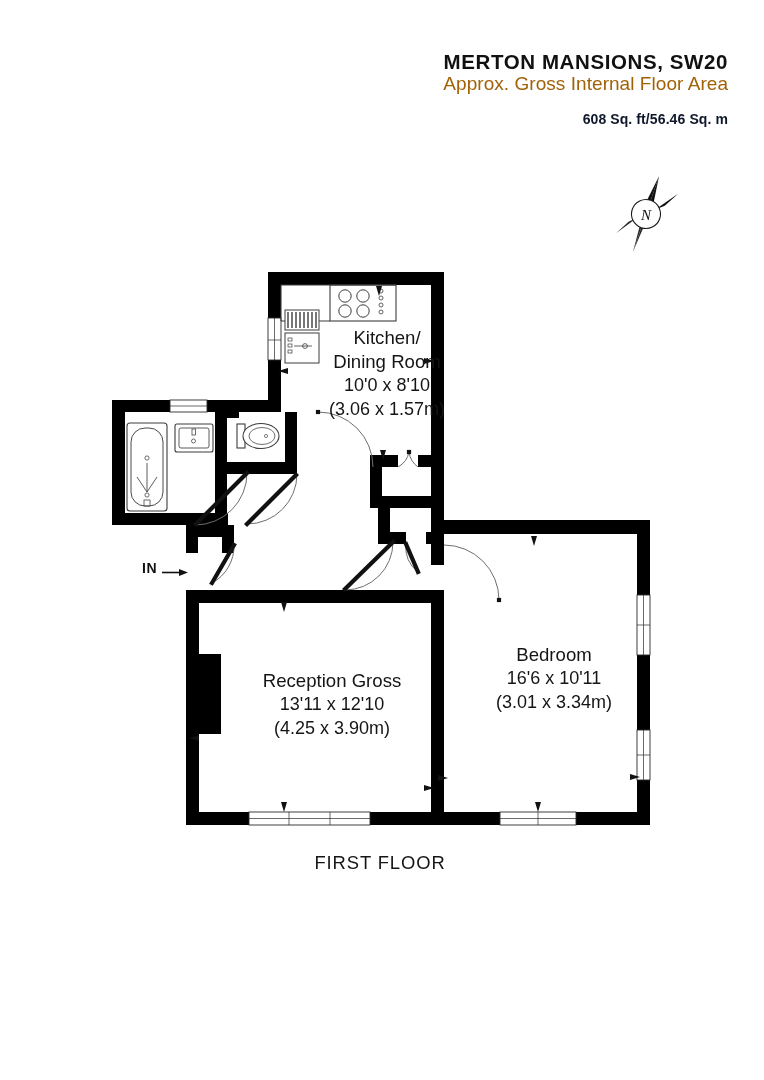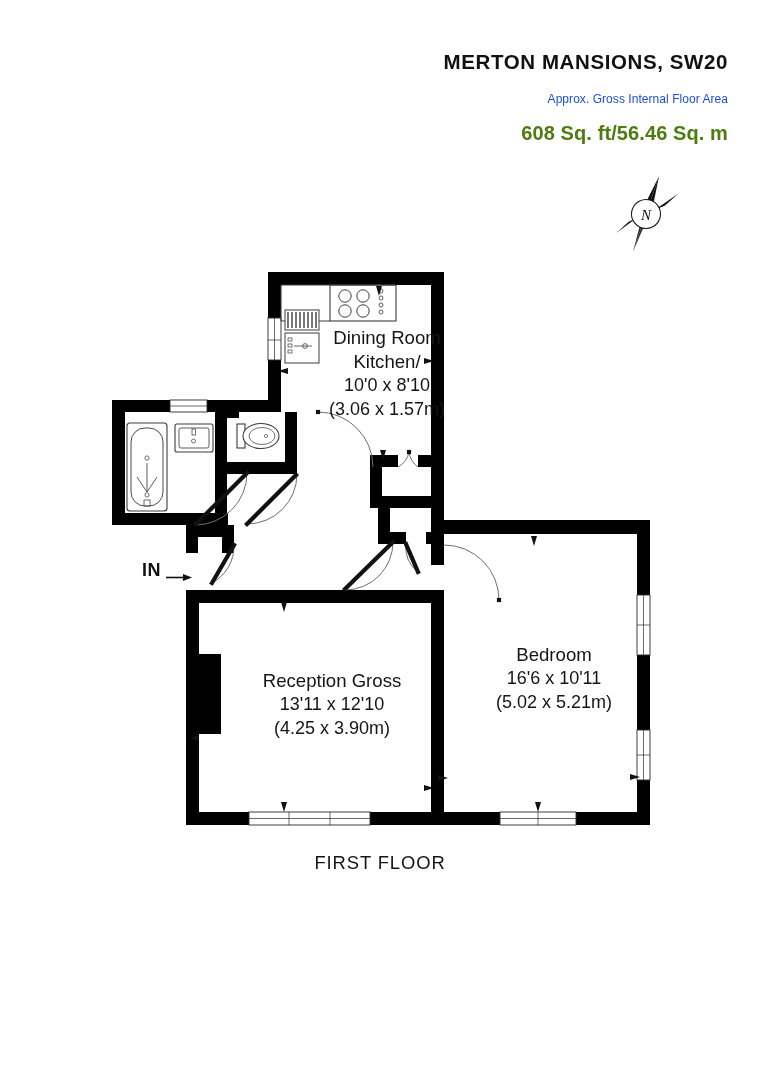--- a/index.html
+++ b/index.html
@@ -32,10 +32,9 @@
     line-height: 1;
   }
   #subtitle {
-    margin-top: 19px;
-    font-size: 12px;
+    font-size: 19px;
     font-weight: 400;
-    color: #1d4ed8;
+    color: #a16207;
     letter-spacing: 0.05px;
   }
   #area {

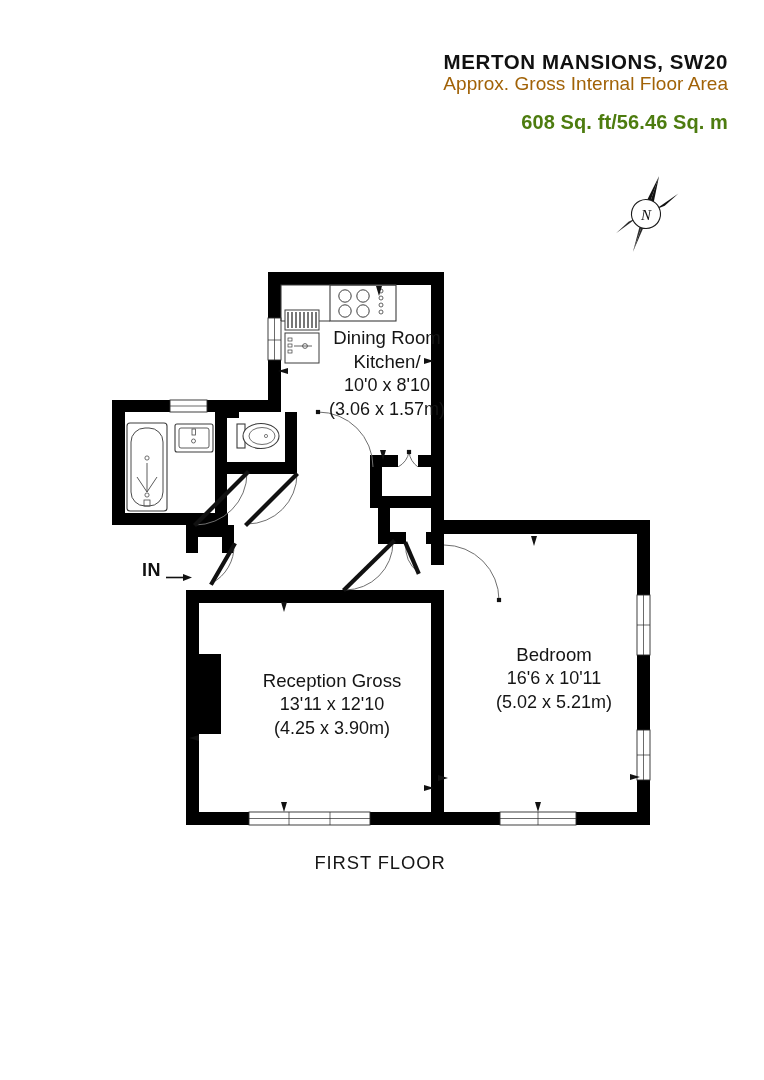--- a/index.html
+++ b/index.html
@@ -39,9 +39,9 @@
   }
   #area {
     margin-top: 16px;
-    font-size: 20px;
+    font-size: 14px;
     font-weight: bold;
-    color: #4d7c0f;
+    color: #0f172a;
     letter-spacing: 0.1px;
   }
 

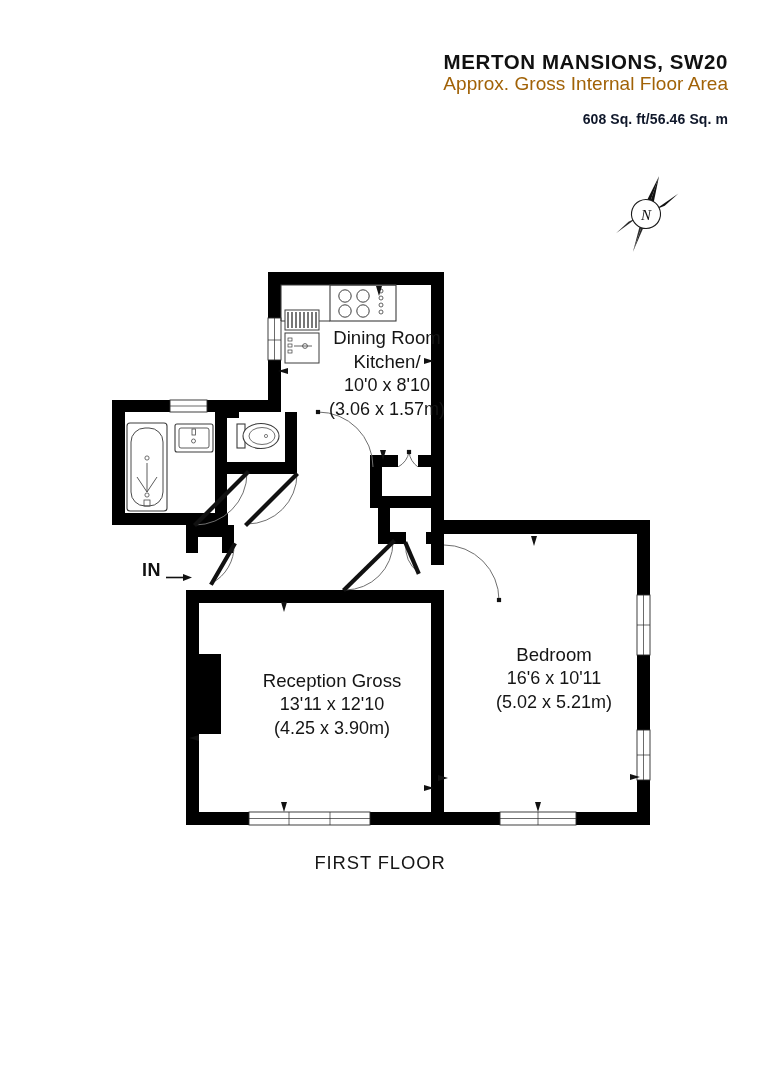--- a/index.html
+++ b/index.html
@@ -355,8 +355,8 @@
 </svg>
 
 <div class="room-label" id="label-kitchen">
+  <div class="rname">Kitchen/</div>
   <div class="rname">Dining Room</div>
-  <div class="rname">Kitchen/</div>
   <div class="rdim">10'0 x 8'10</div>
   <div class="rdim">(3.06 x 1.57m)</div>
 </div>

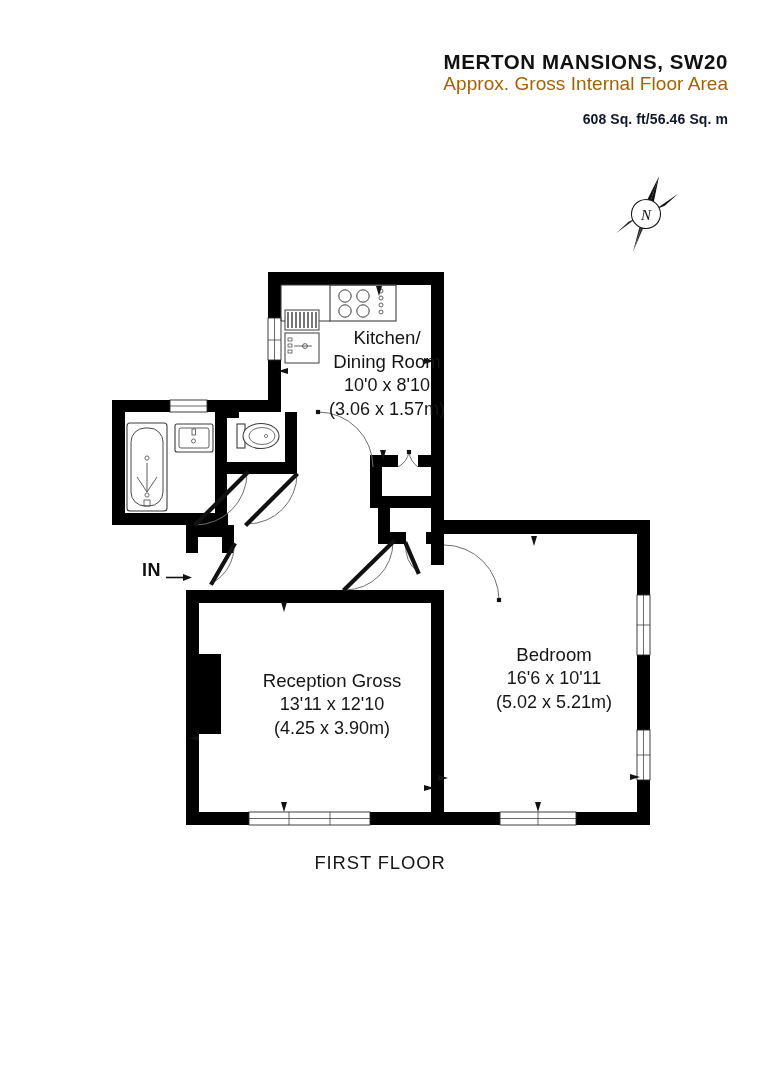--- a/index.html
+++ b/index.html
@@ -79,7 +79,7 @@
   #in-marker {
     position: absolute;
     left: 142px; top: 560px;
-    font-size: 18px;
+    font-size: 14px;
     font-weight: bold;
     letter-spacing: 0.5px;
     color: #111;

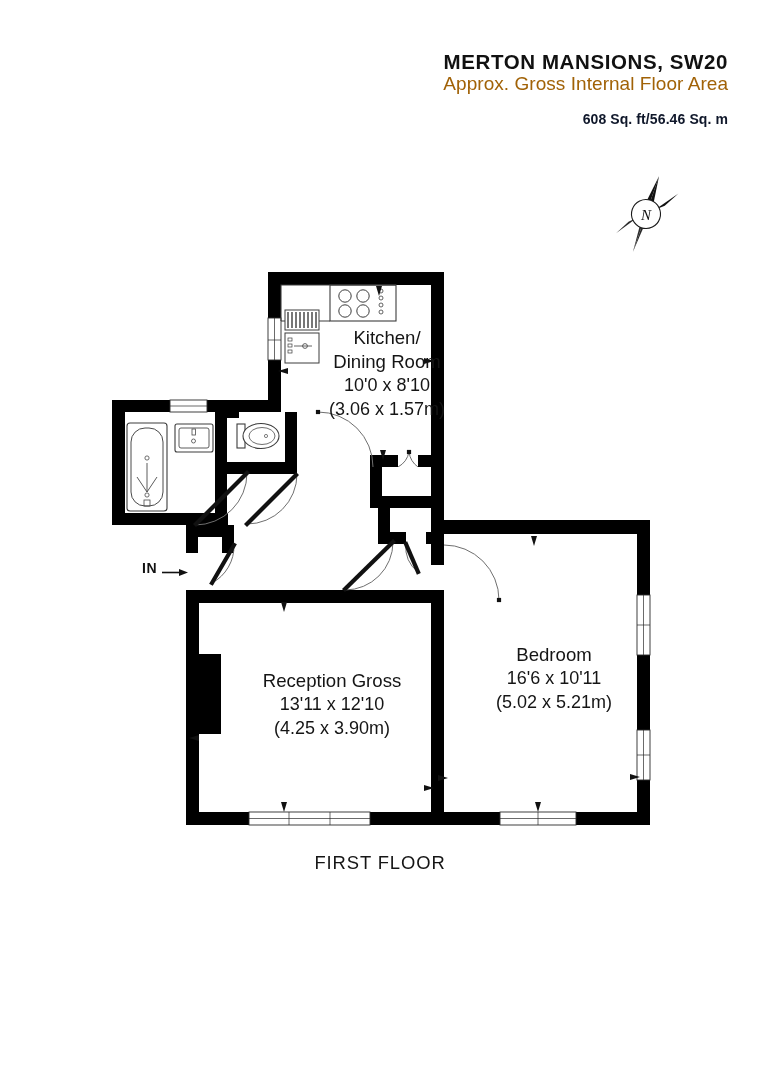--- a/index.html
+++ b/index.html
@@ -370,7 +370,7 @@
 <div class="room-label" id="label-bedroom">
   <div class="rname">Bedroom</div>
   <div class="rdim">16'6 x 10'11</div>
-  <div class="rdim">(5.02 x 5.21m)</div>
+  <div class="rdim">(3.01 x 3.34m)</div>
 </div>
 
 <div id="in-marker">

